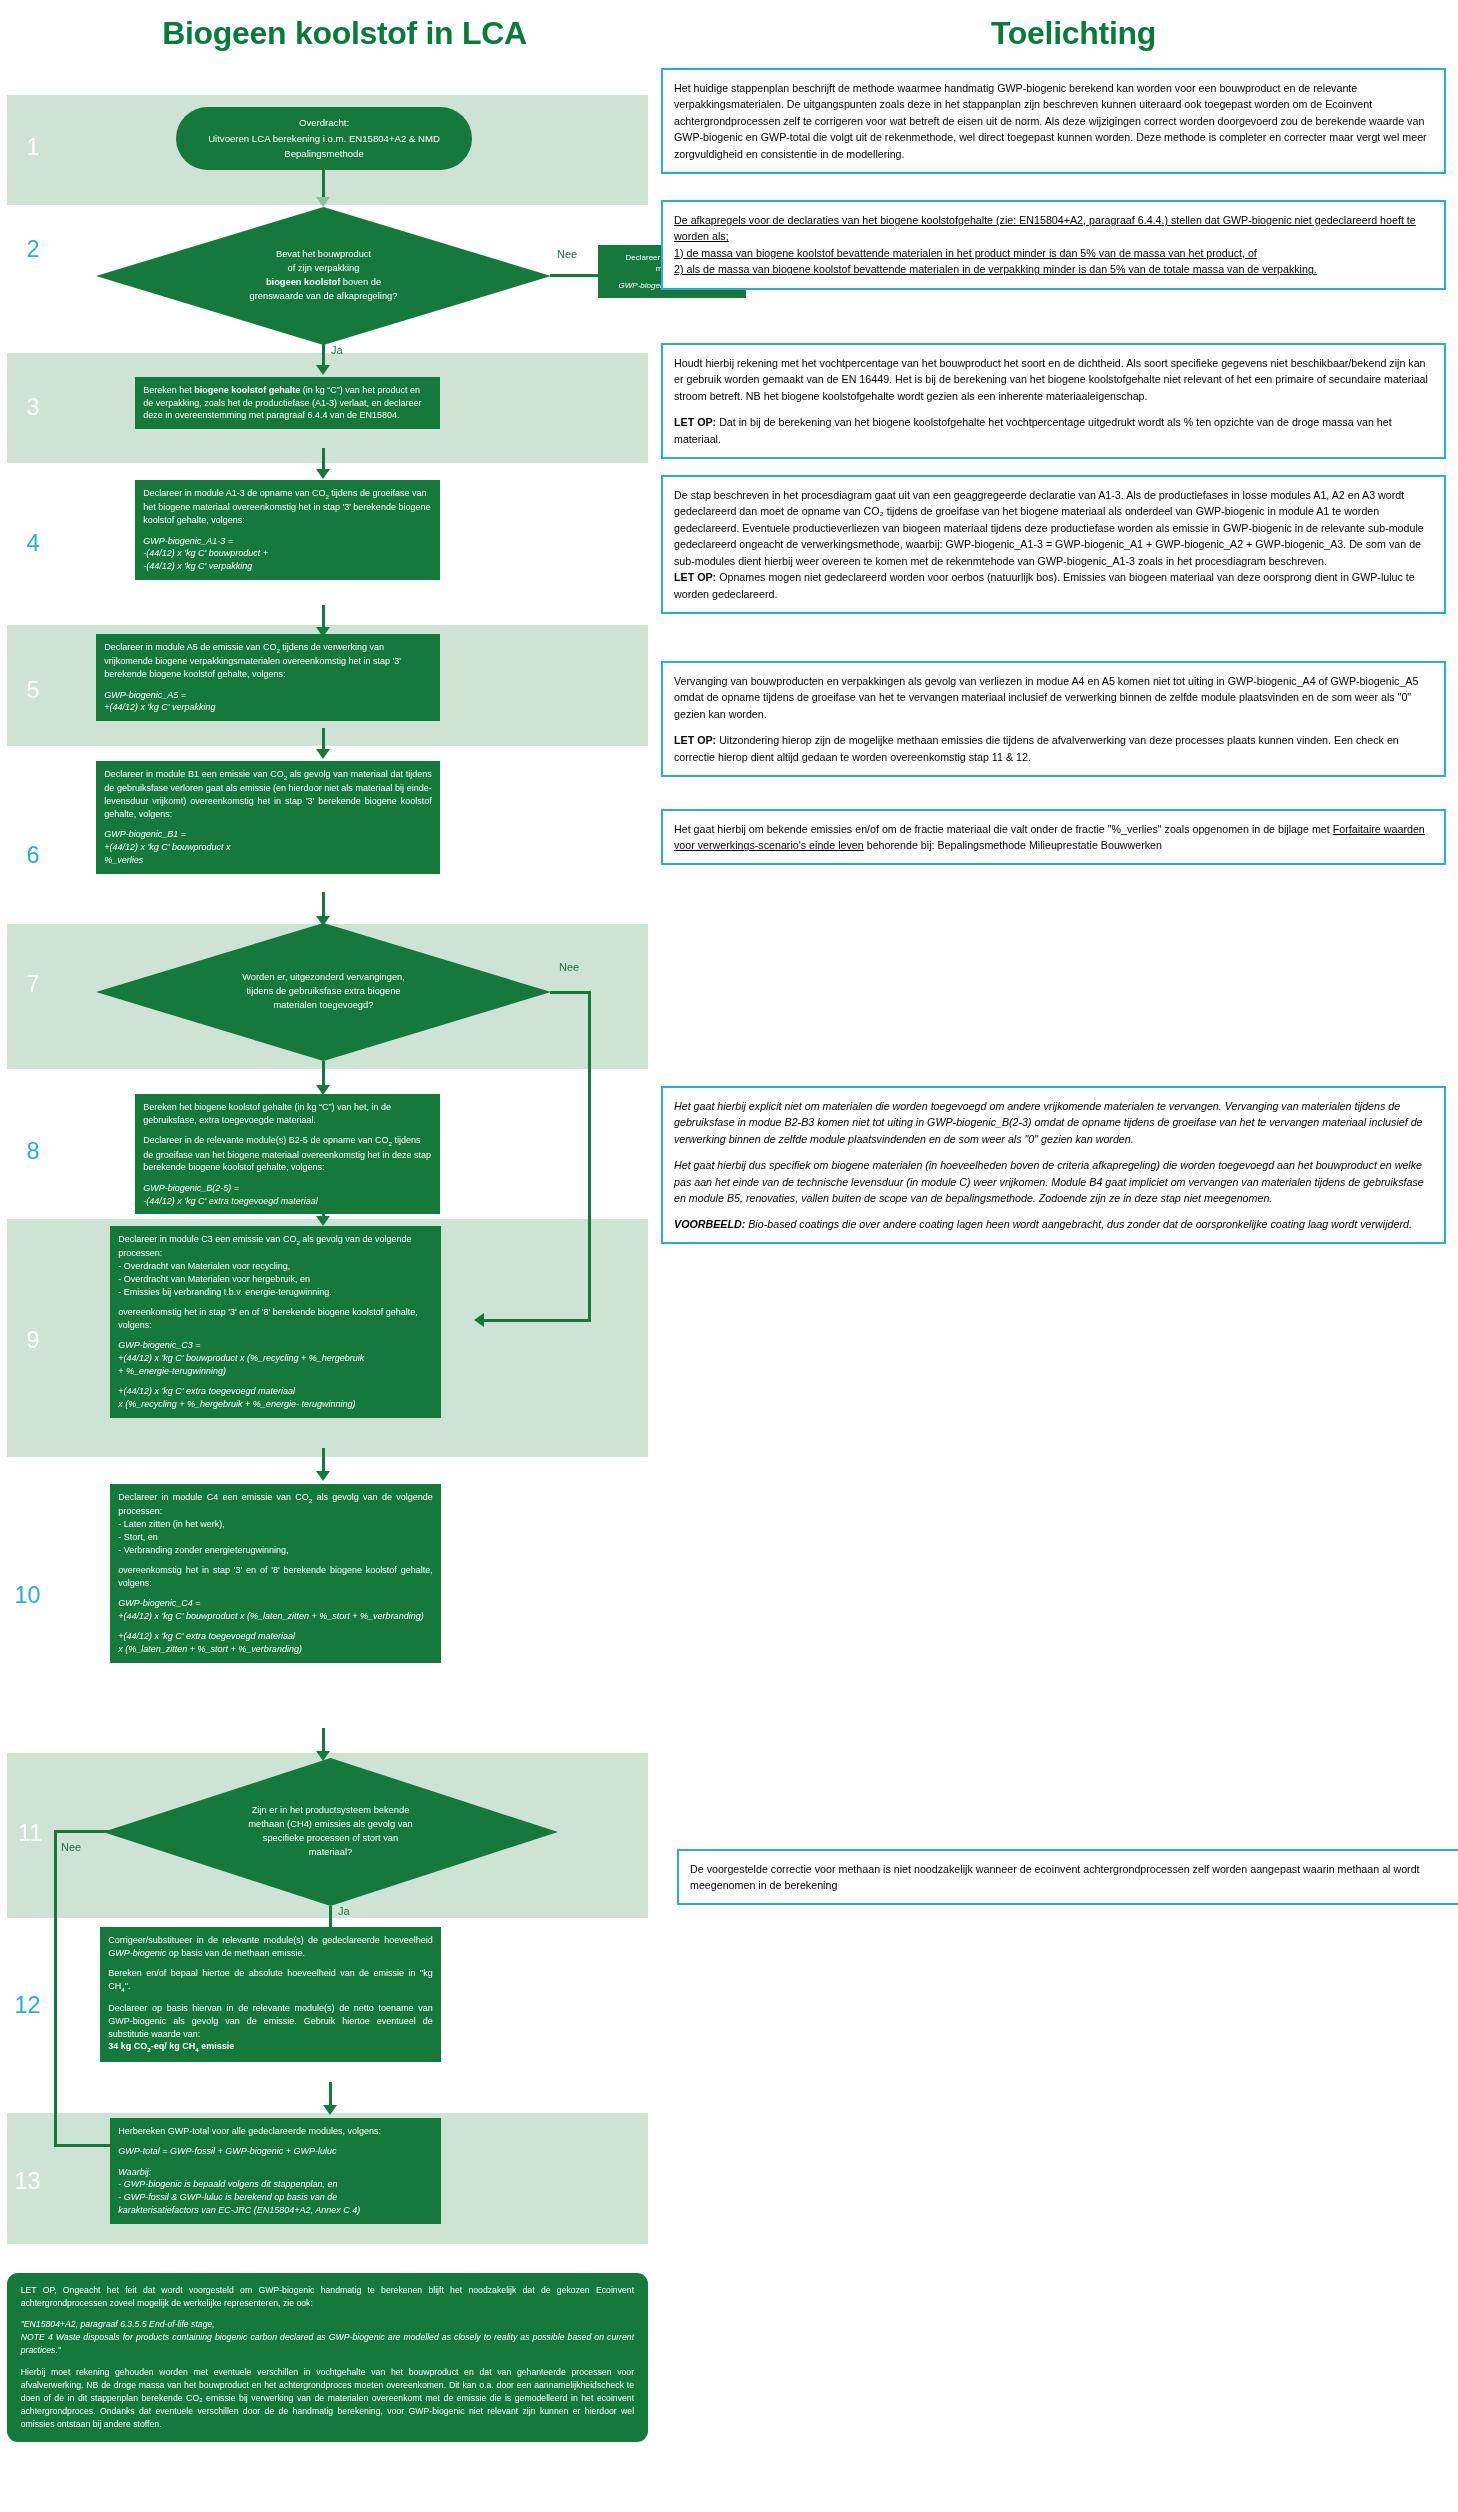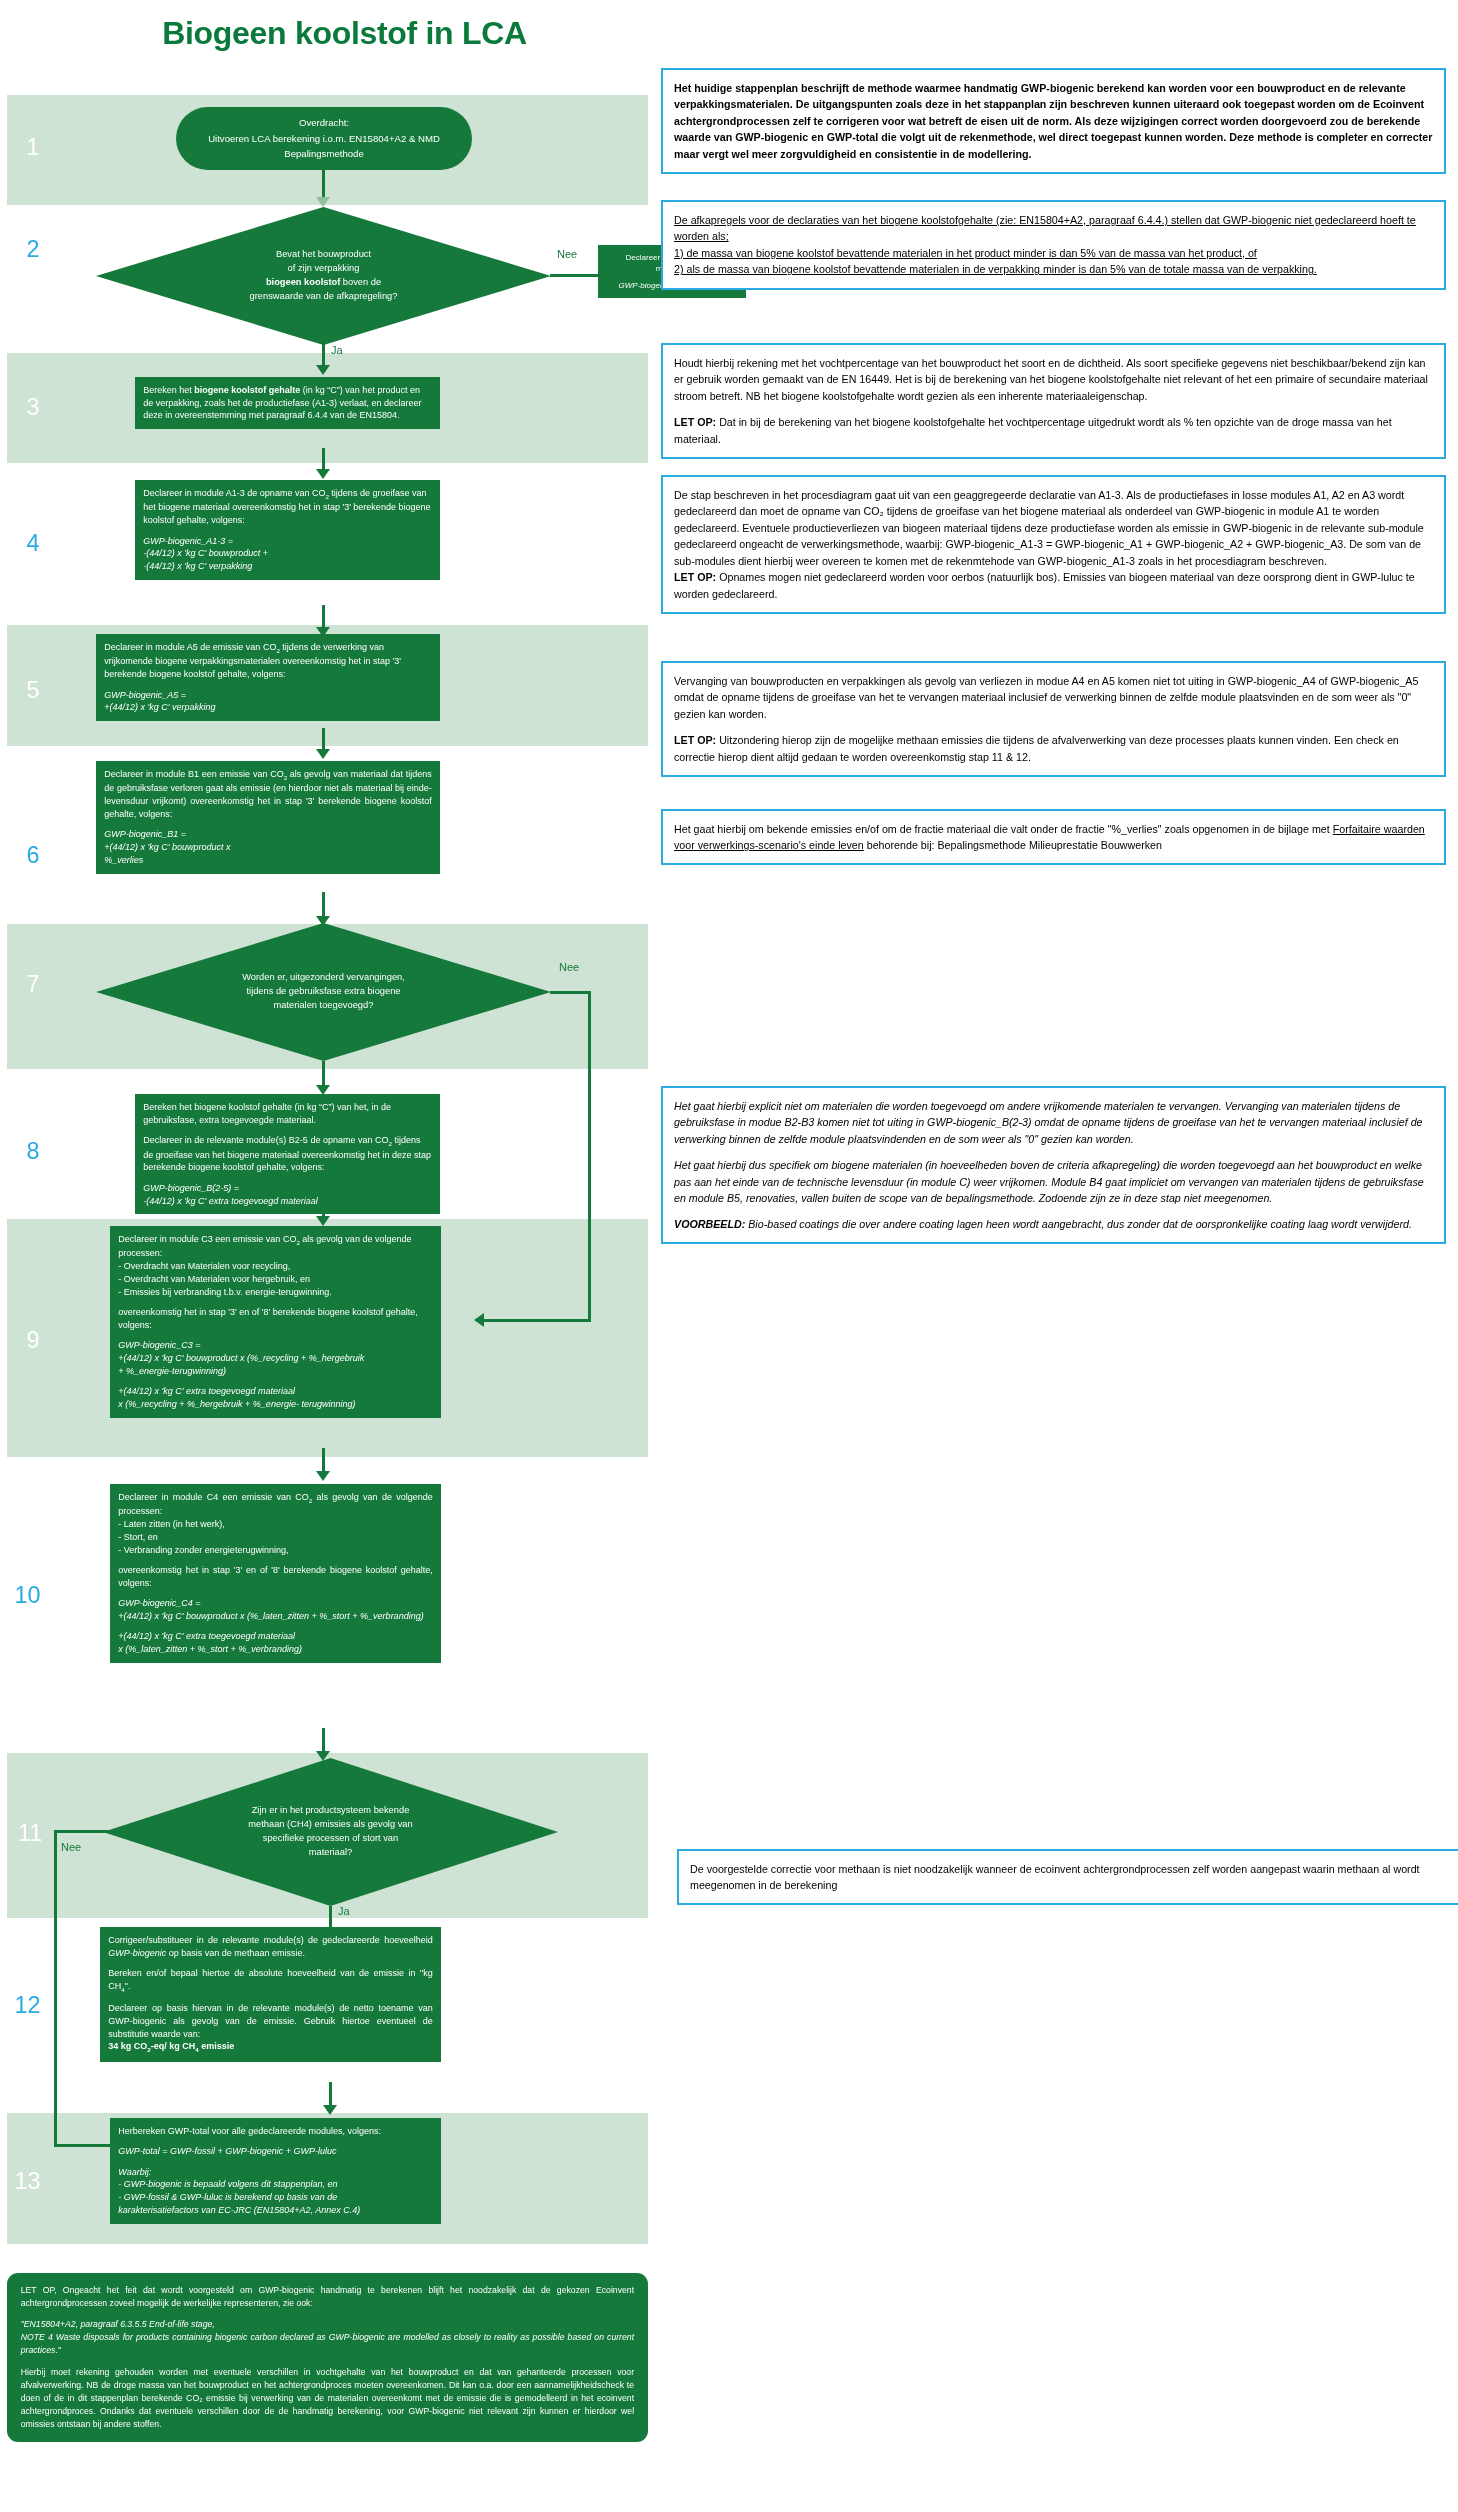--- a/index.html
+++ b/index.html
@@ -99,6 +99,7 @@
 <div class="page">
 
   <div class="title-left">Biogeen koolstof in LCA</div>
+  <div class="title-right">Toelichting</div>
 
   <div class="flow">
 

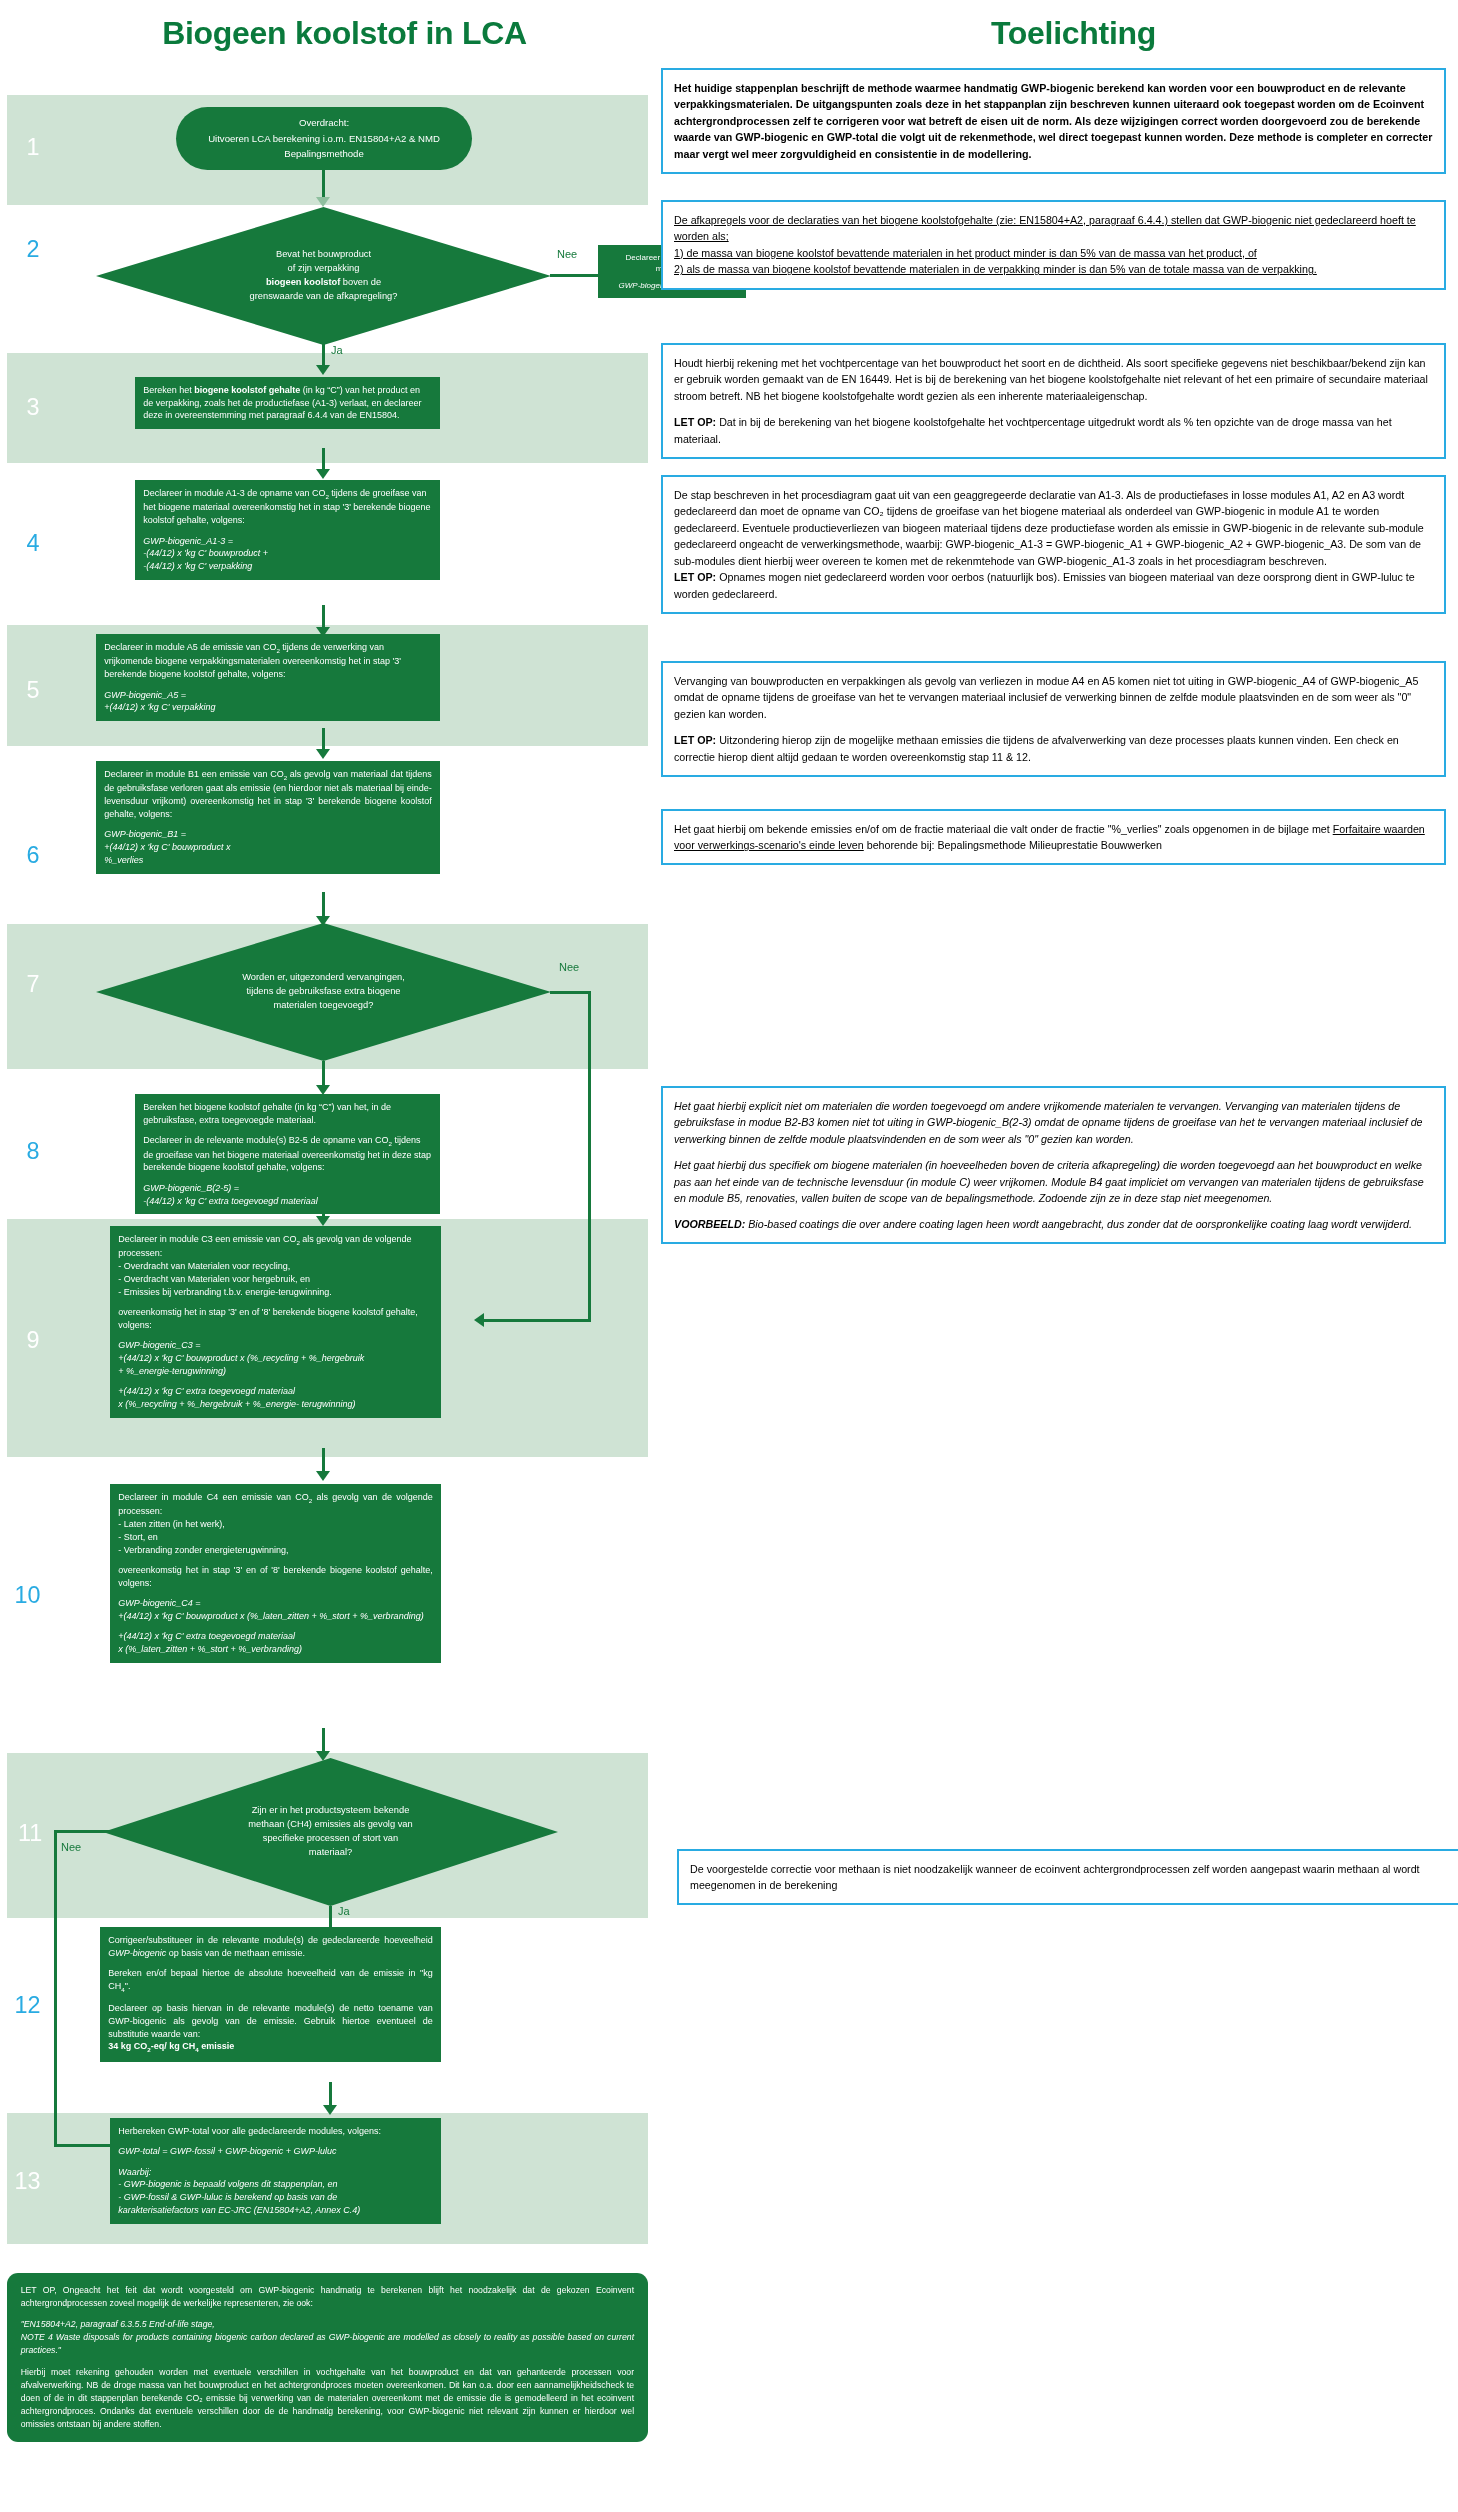--- a/index.html
+++ b/index.html
@@ -305,7 +305,7 @@
     </div>
   </div>
 
-  <div class="expl" style="top:68px;font-weight:bold;">
+  <div class="expl" style="top:68px;">
     <div>Het huidige stappenplan beschrijft de methode waarmee handmatig GWP-biogenic berekend kan worden voor een bouwproduct en de relevante verpakkingsmaterialen. De uitgangspunten zoals deze in het stappanplan zijn beschreven kunnen uiteraard ook toegepast worden om de Ecoinvent achtergrondprocessen zelf te corrigeren voor wat betreft de eisen uit de norm. Als deze wijzigingen correct worden doorgevoerd zou de berekende waarde van GWP-biogenic en GWP-total die volgt uit de rekenmethode, wel direct toegepast kunnen worden. Deze methode is completer en correcter maar vergt wel meer zorgvuldigheid en consistentie in de modellering.</div>
   </div>
 

